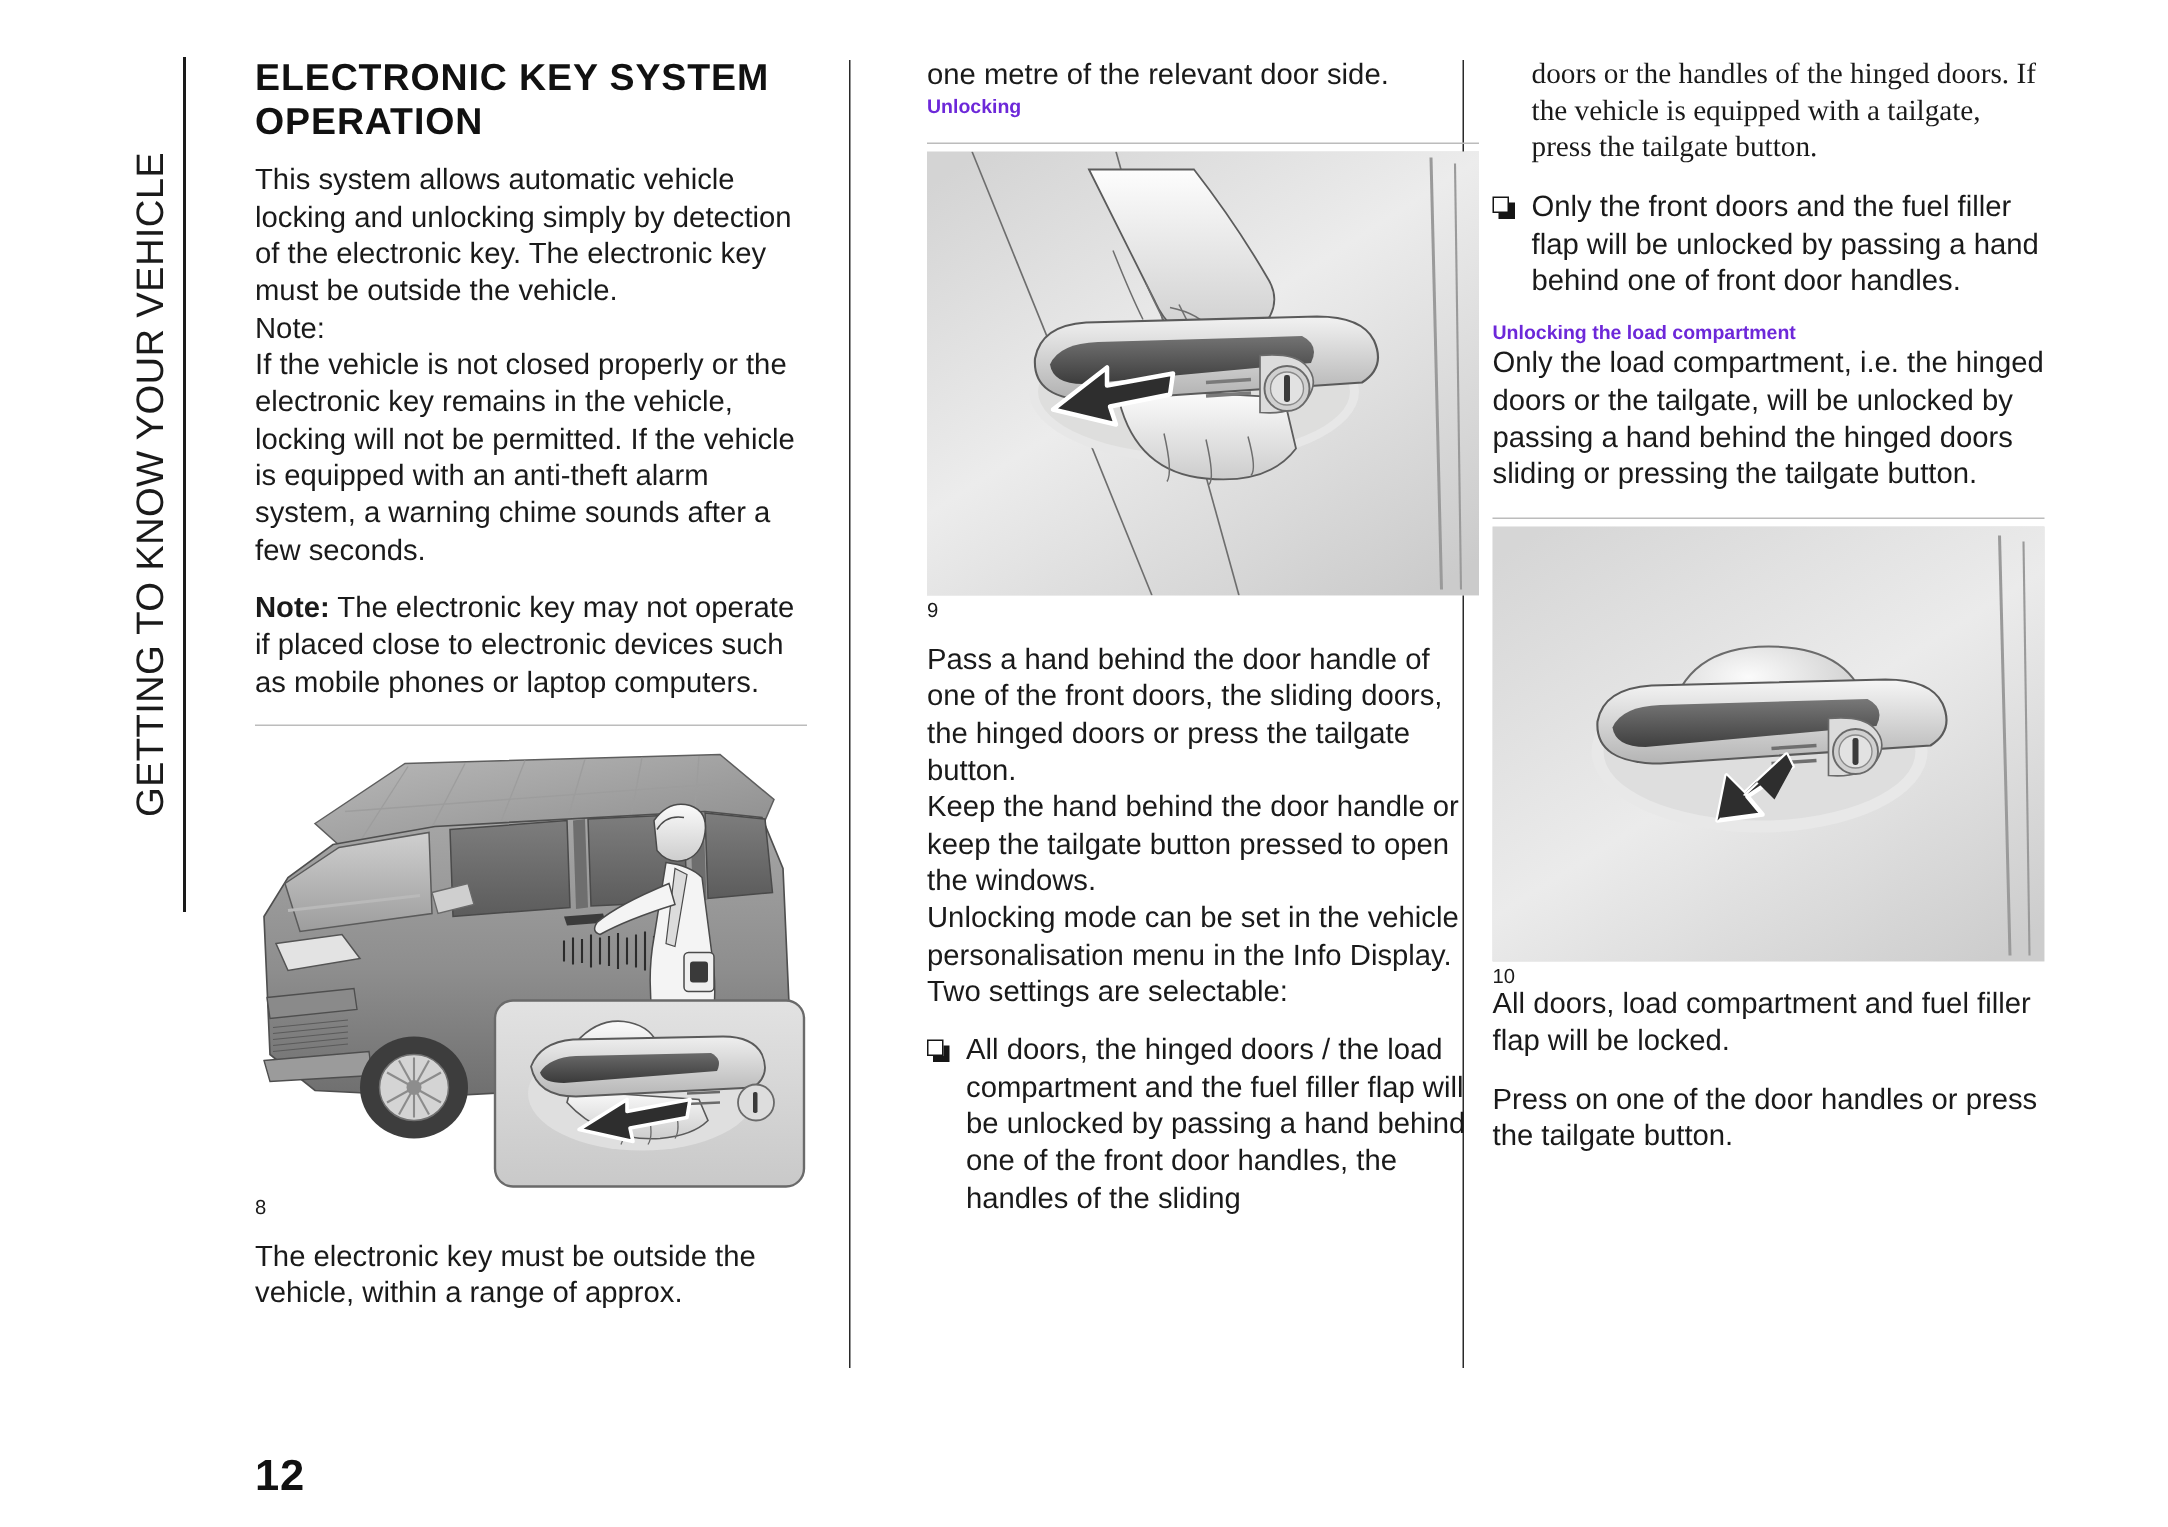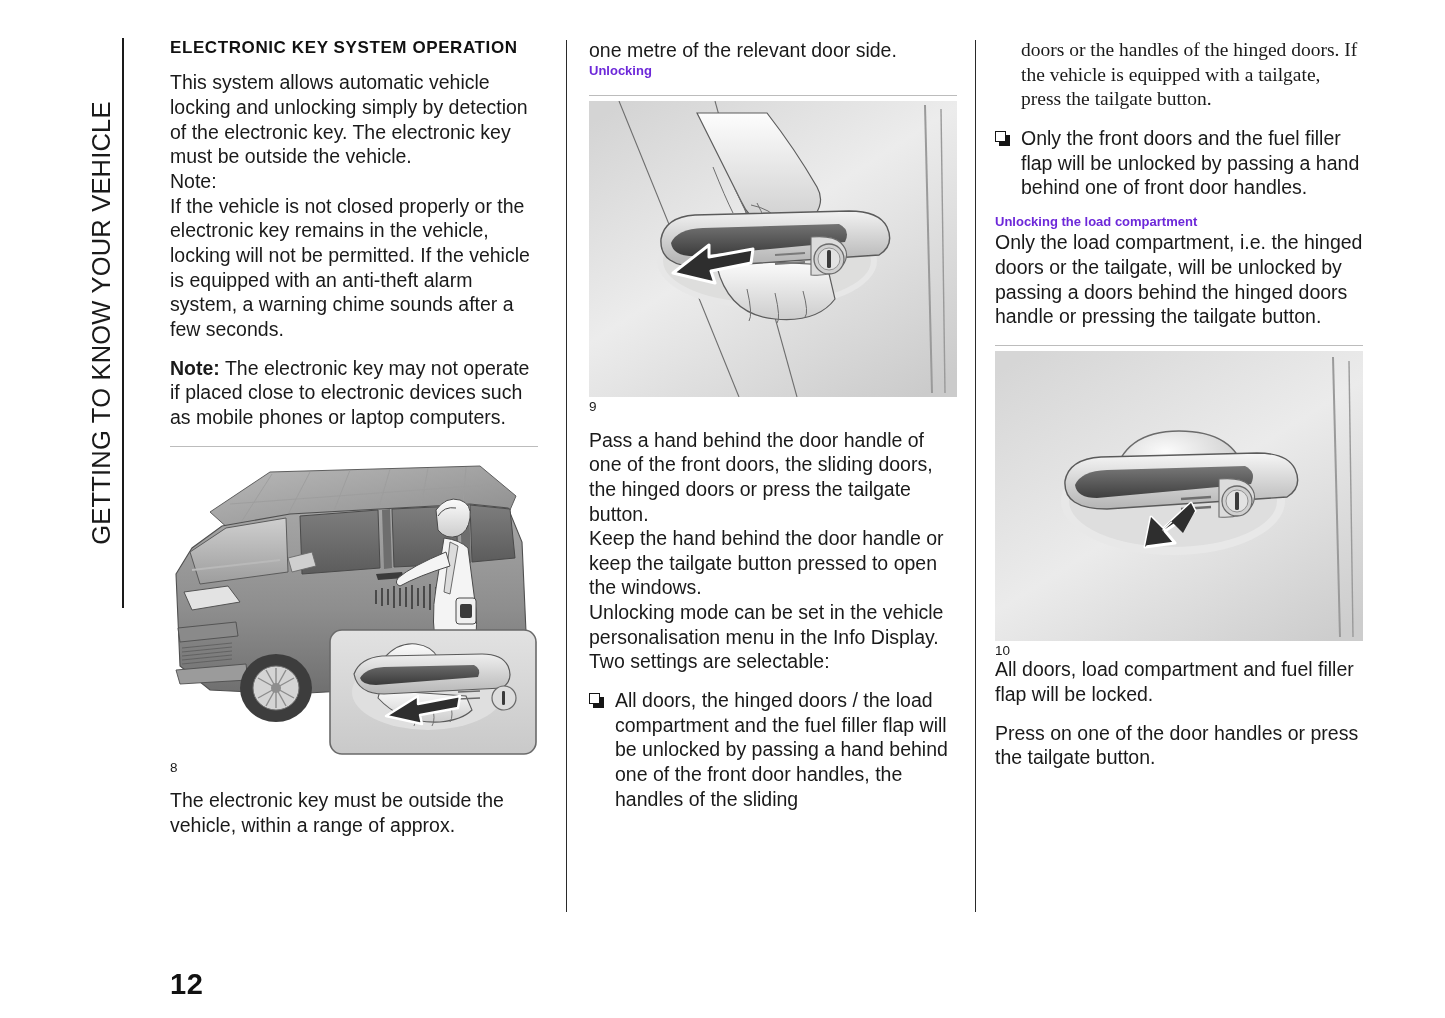--- a/index.html
+++ b/index.html
@@ -71,7 +71,7 @@
   .col3 { left: 995px; }
 
   h1.sec-title {
-    font-size: 17px;
+    font-size: 25px;
     font-weight: bold;
     line-height: 1.14;
     margin: 0 0 13px 0;

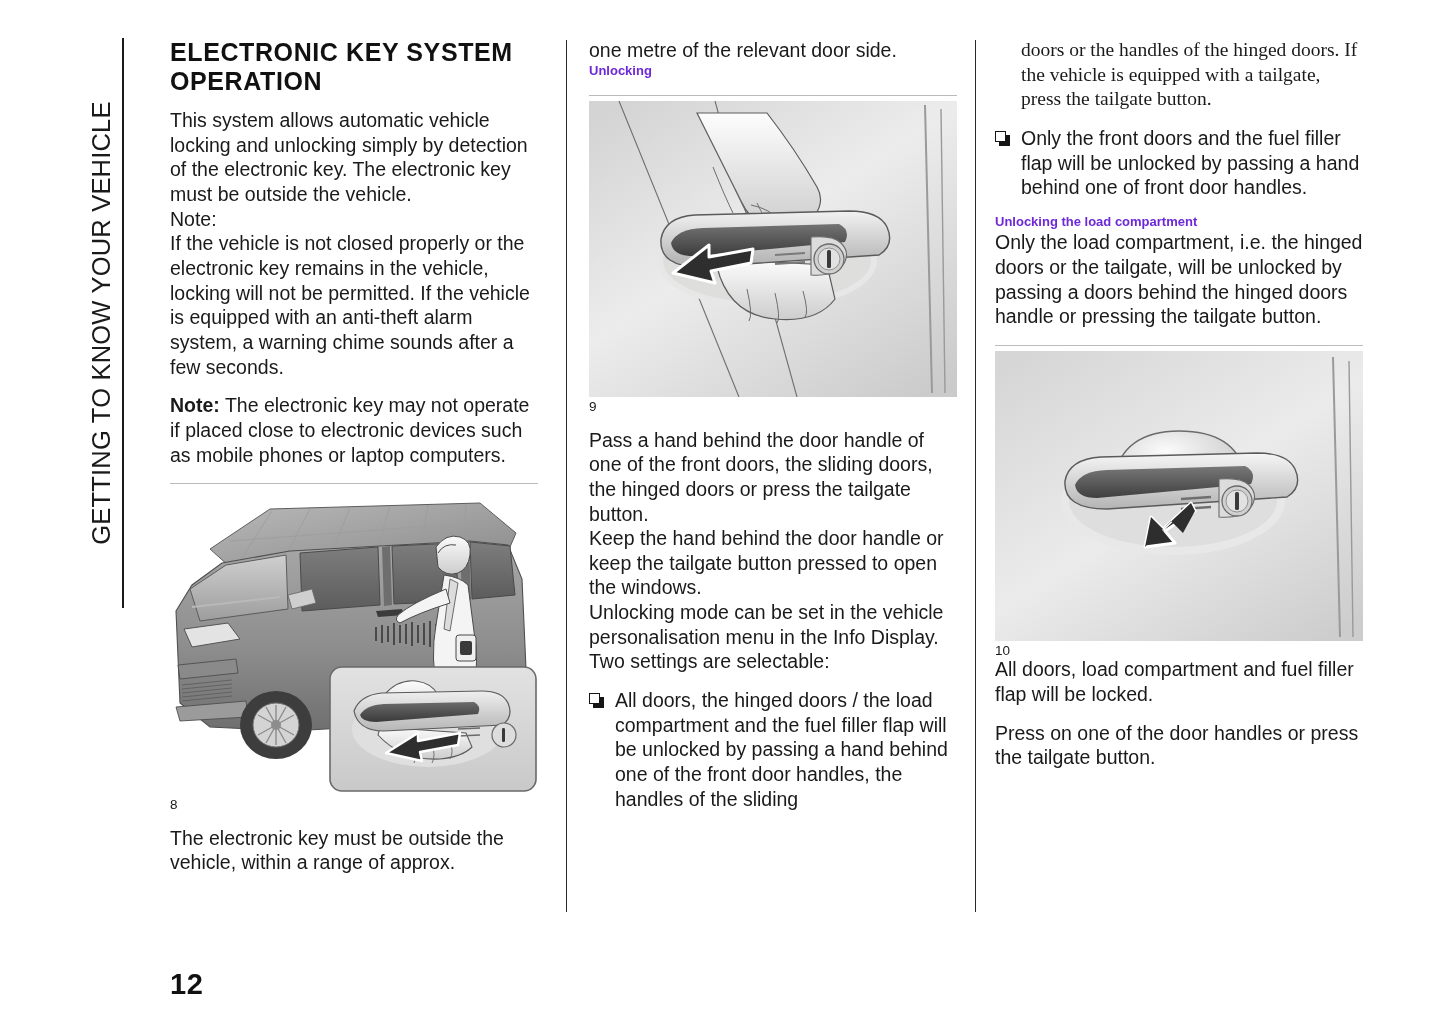--- a/index.html
+++ b/index.html
@@ -67,7 +67,7 @@
     width: 368px;
   }
   .col1 { left: 170px; }
-  .col2 { left: 589px; }
+  .col2 { left: 618px; }
   .col3 { left: 995px; }
 
   h1.sec-title {

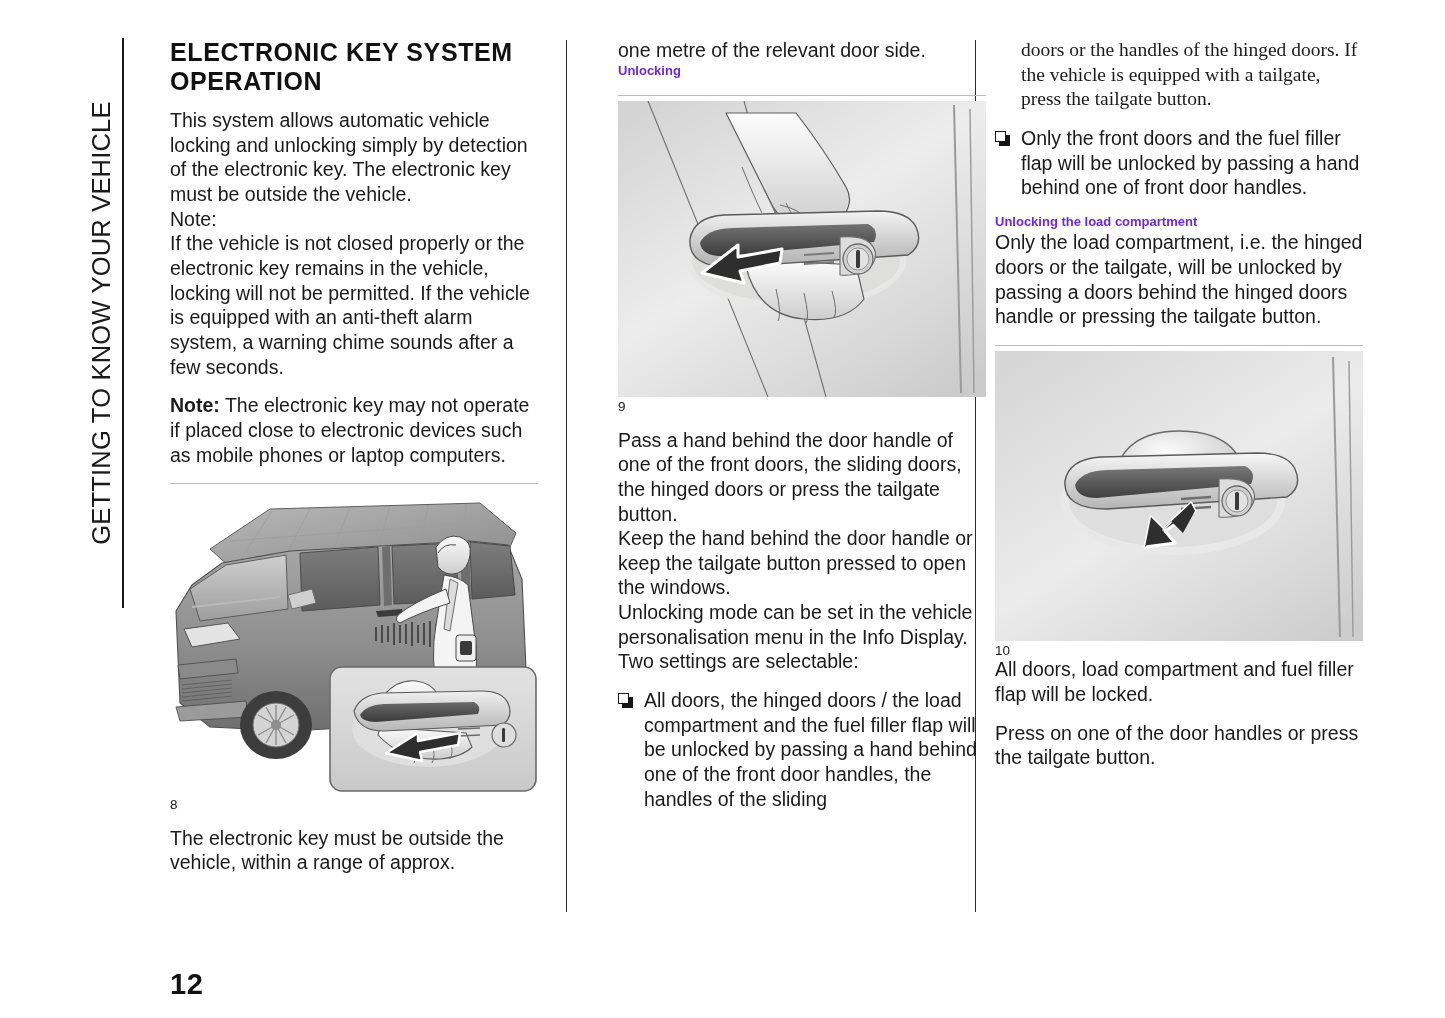--- a/index.html
+++ b/index.html
@@ -467,7 +467,7 @@
     </ul>
 
     <h2 class="sub-title" style="margin-top:14px;">Unlocking the load compartment</h2>
-    <p class="body">Only the load compartment, i.e. the hinged doors or the tailgate, will be unlocked by passing a doors behind the hinged doors handle or pressing the tailgate button.</p>
+    <p class="body">Only the load compartment, i.e. the hinged doors or the tailgate, will be unlocked by passing a hand behind the hinged doors sliding or pressing the tailgate button.</p>
 
     <div class="fig-wrap fig10">
       <div class="fig-rule"></div>

